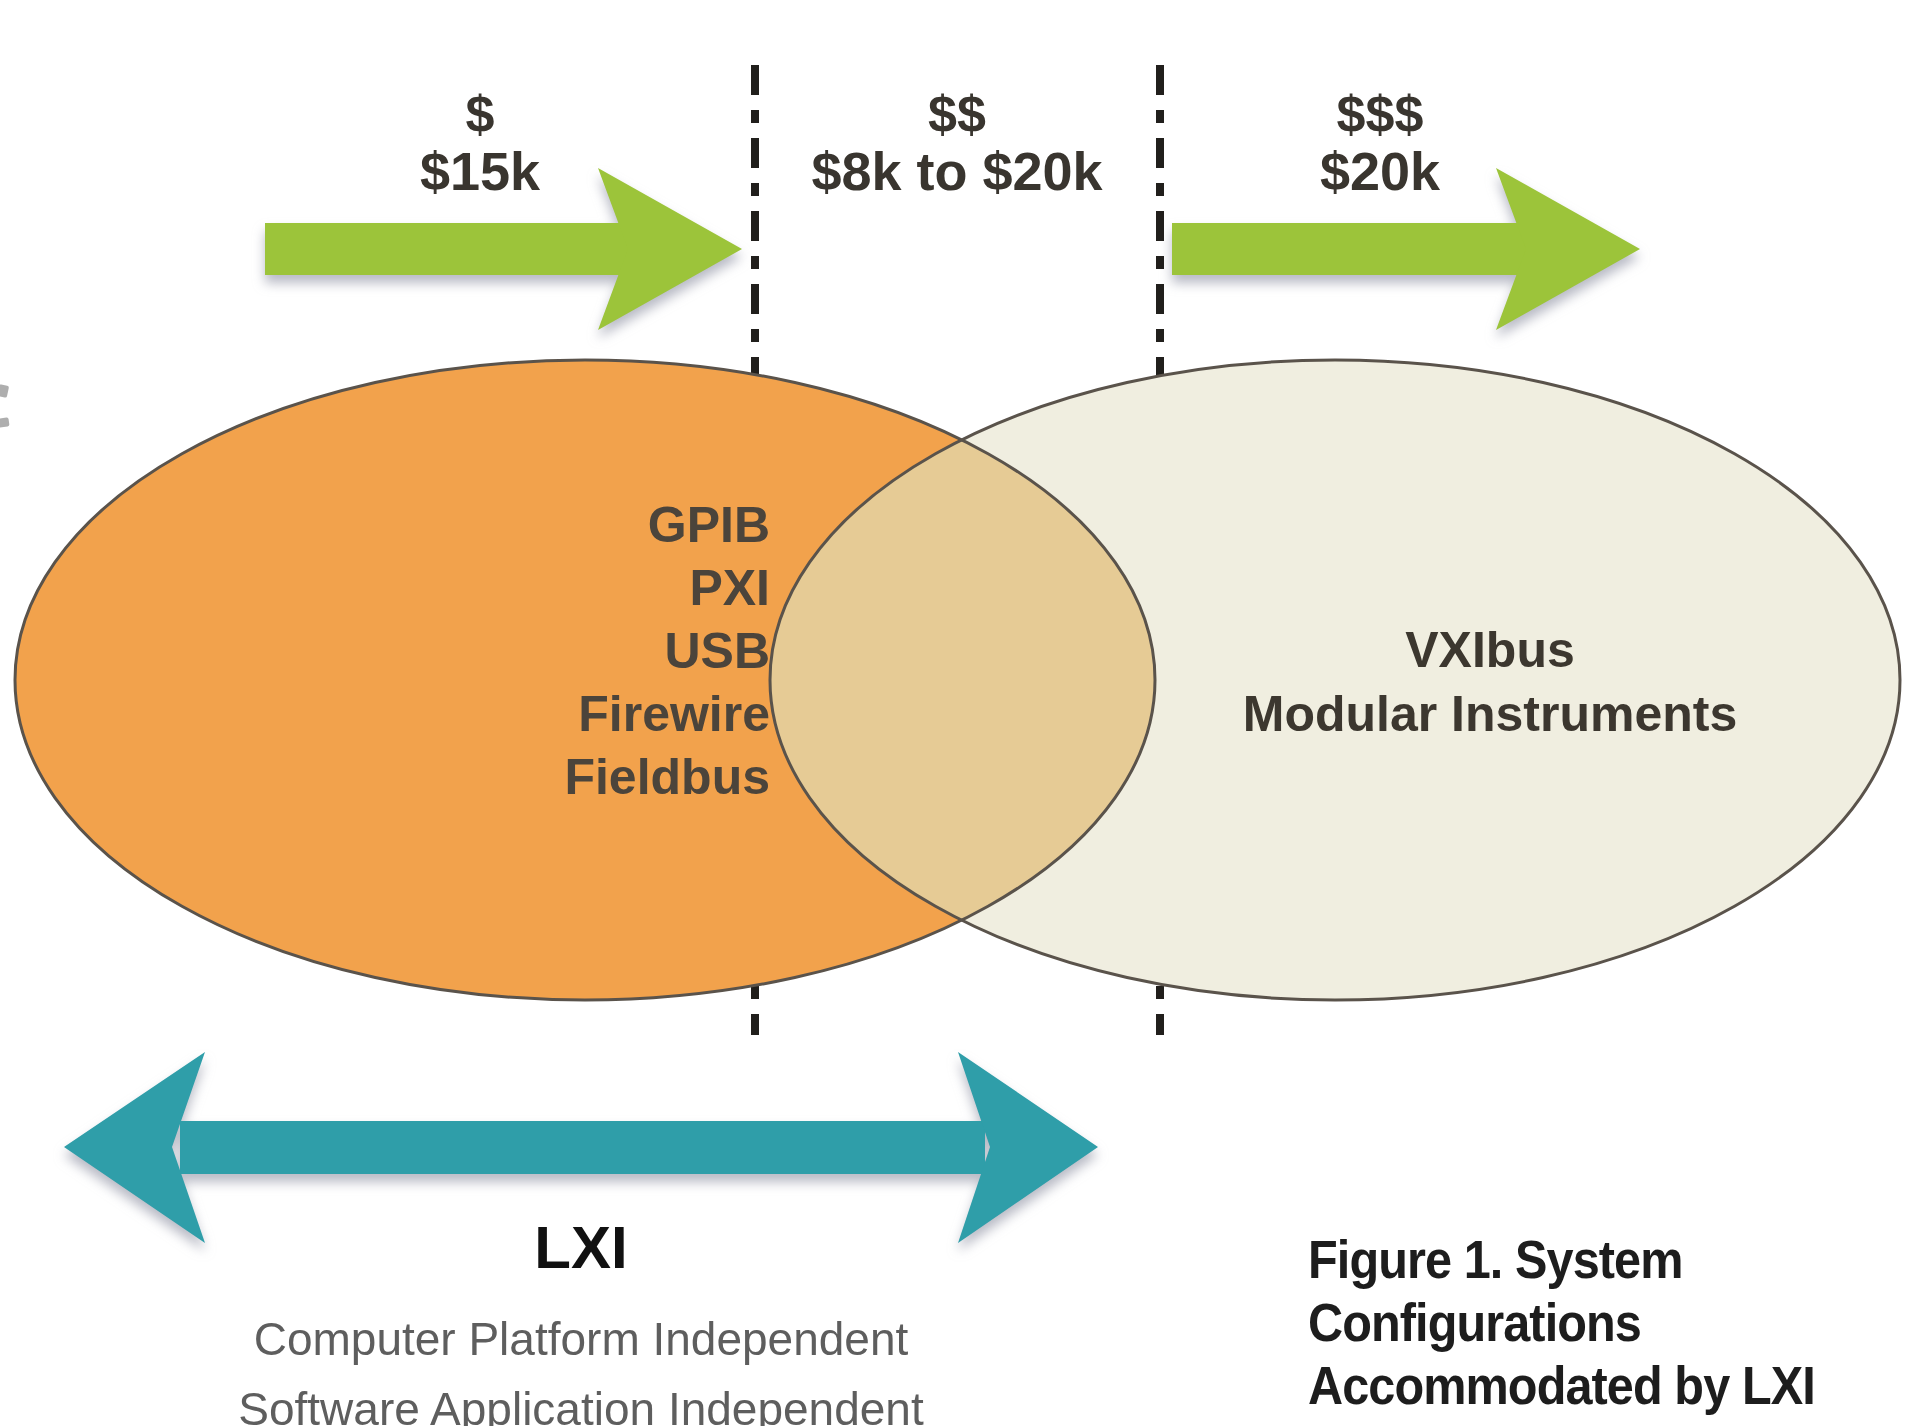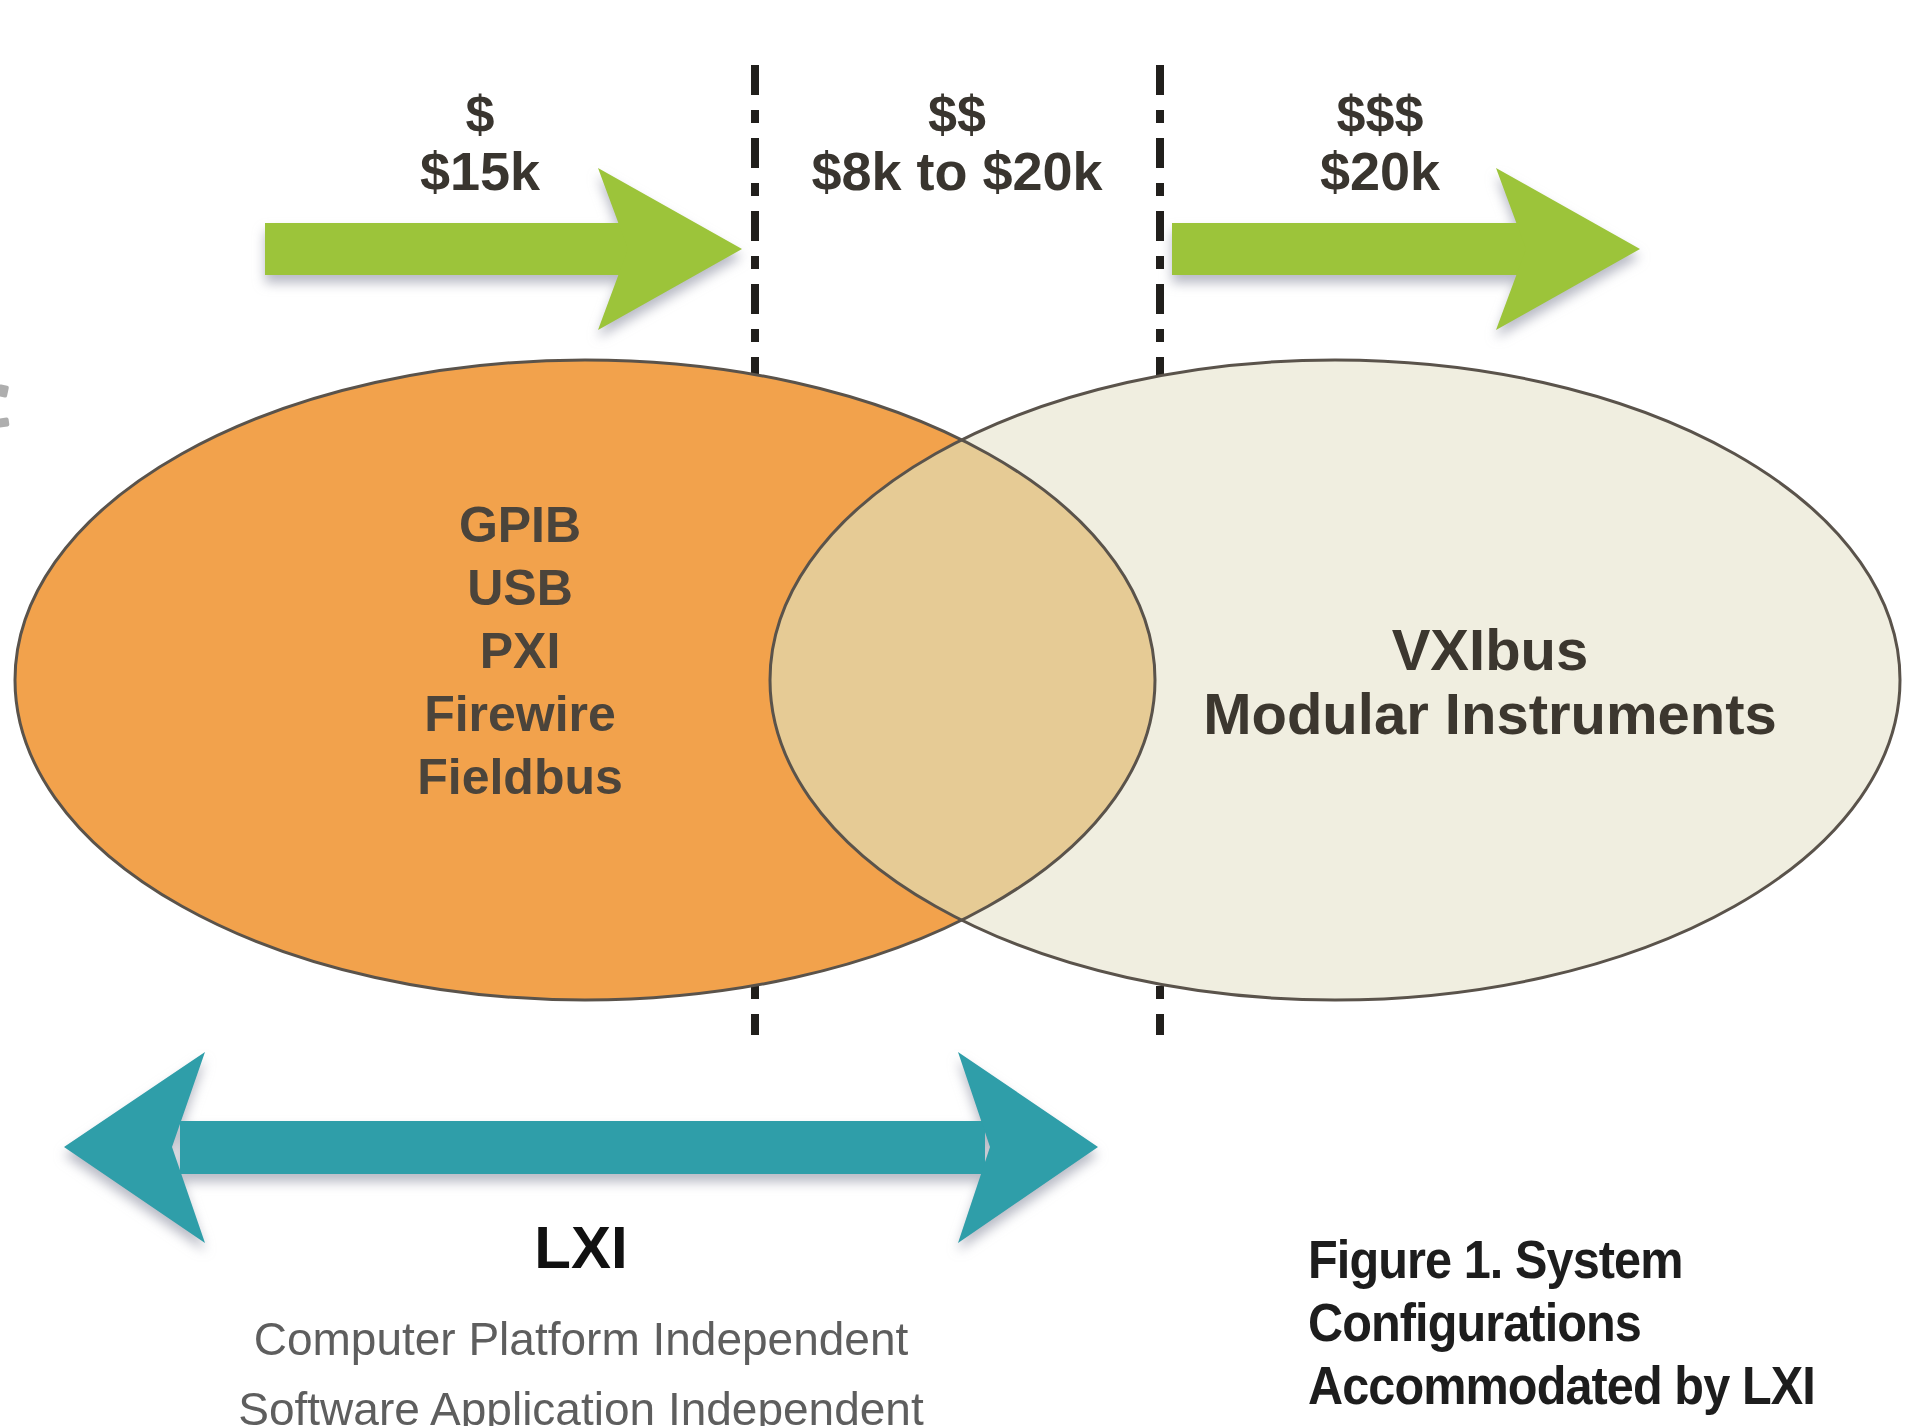--- a/index.html
+++ b/index.html
@@ -16,7 +16,7 @@
   .tier .range{font-size:54px;line-height:56px;}
 
   .bus-list{
-    position:absolute;left:270px;top:494px;width:500px;text-align:center;
+    position:absolute;left:270px;top:494px;width:500px;text-align:right;
     font-size:50px;font-weight:bold;color:#4b443b;line-height:63px;letter-spacing:0px;
   }
   .vxi{

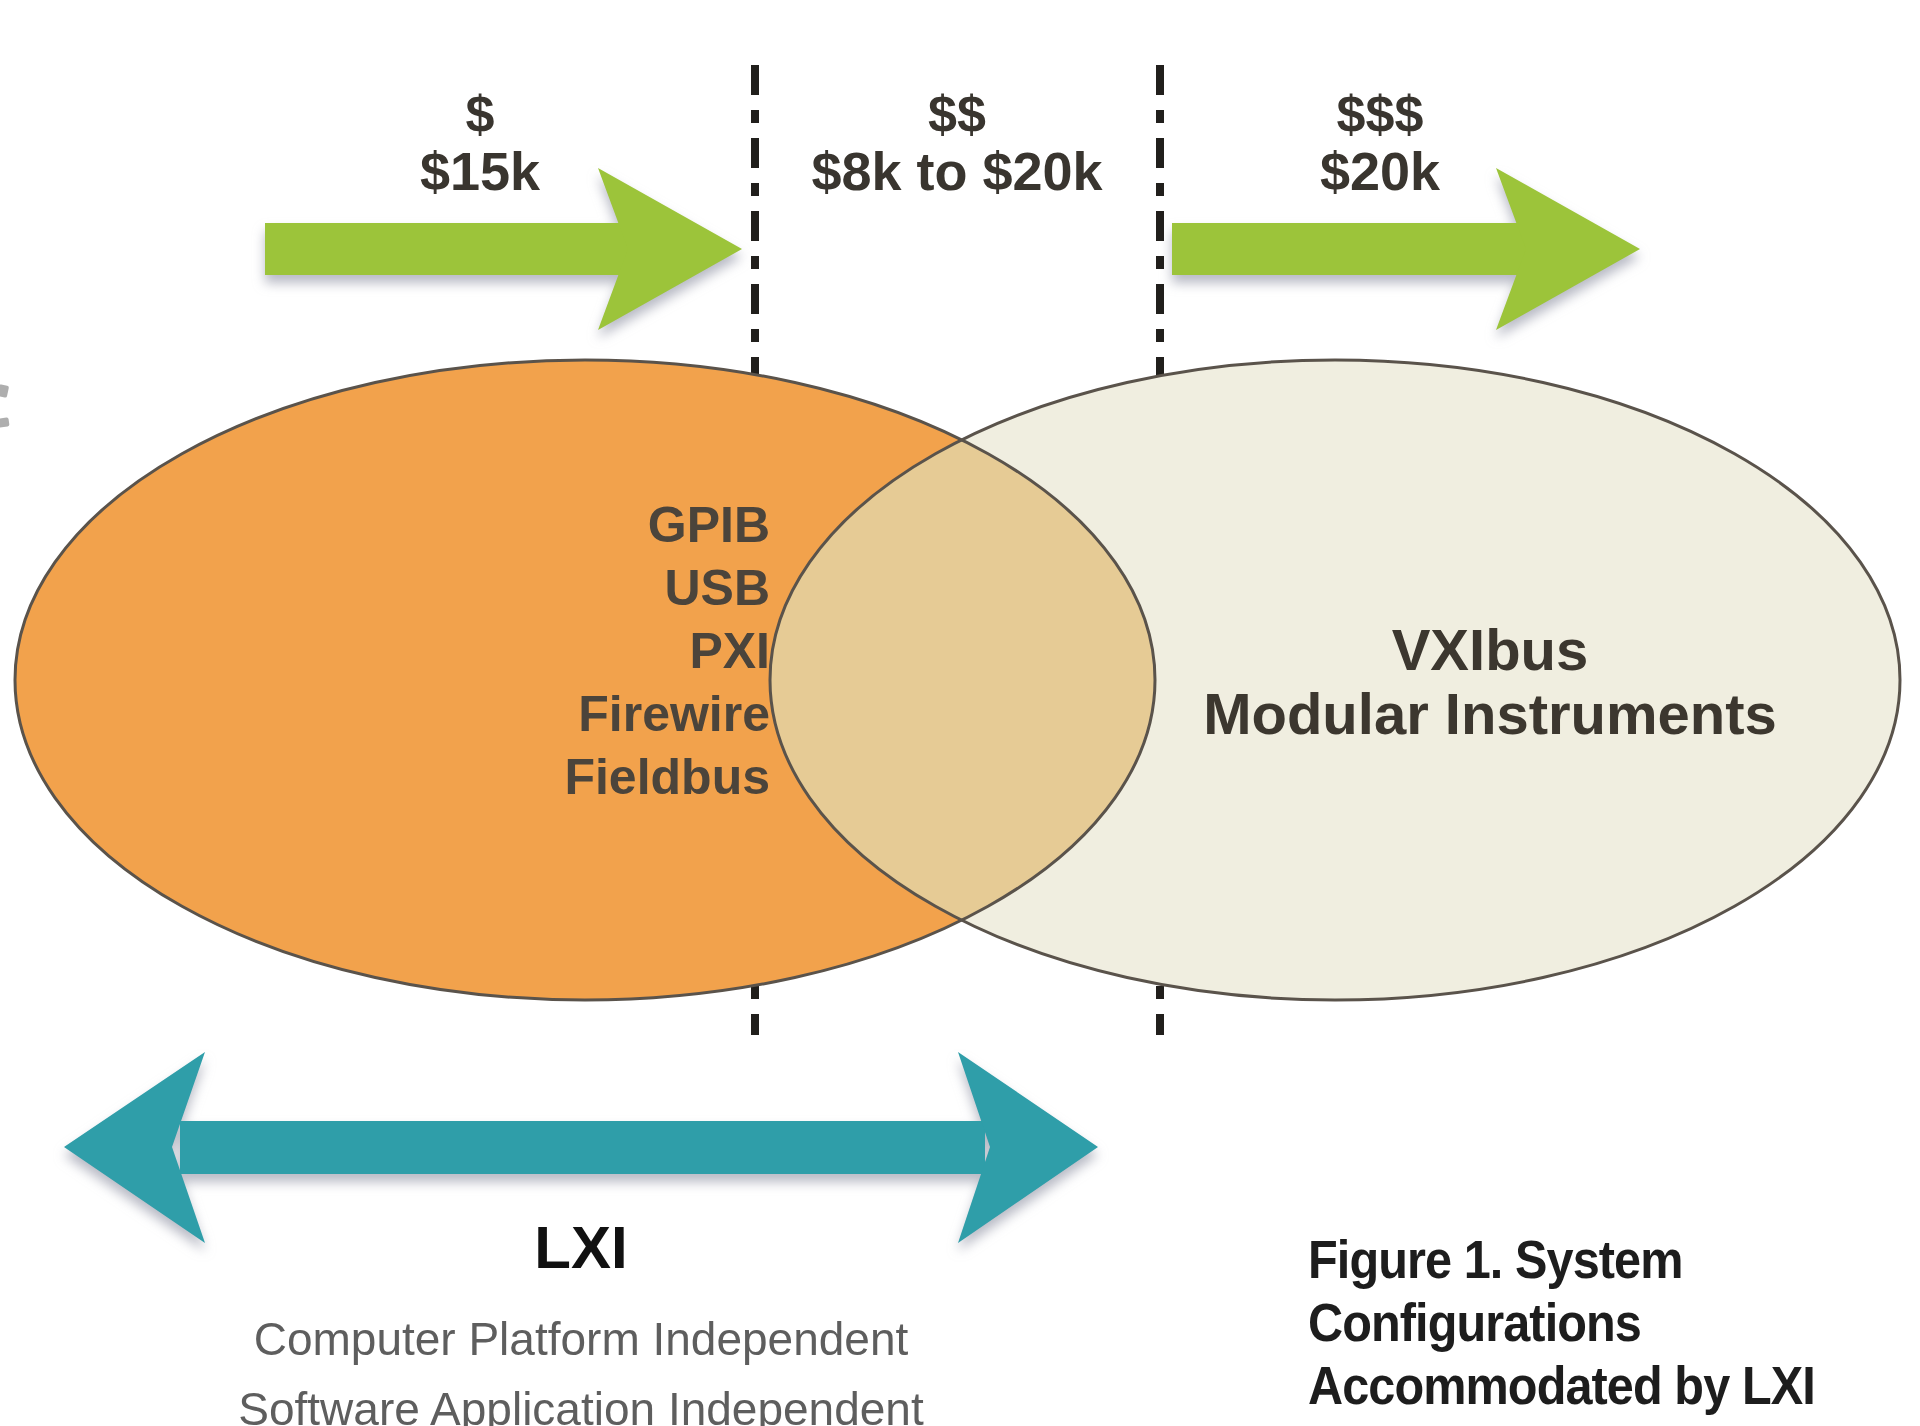--- a/index.html
+++ b/index.html
@@ -96,8 +96,8 @@
 
   <div class="bus-list">
     <div>GPIB</div>
+    <div>PXI</div>
     <div>USB</div>
-    <div>PXI</div>
     <div>Firewire</div>
     <div>Fieldbus</div>
   </div>

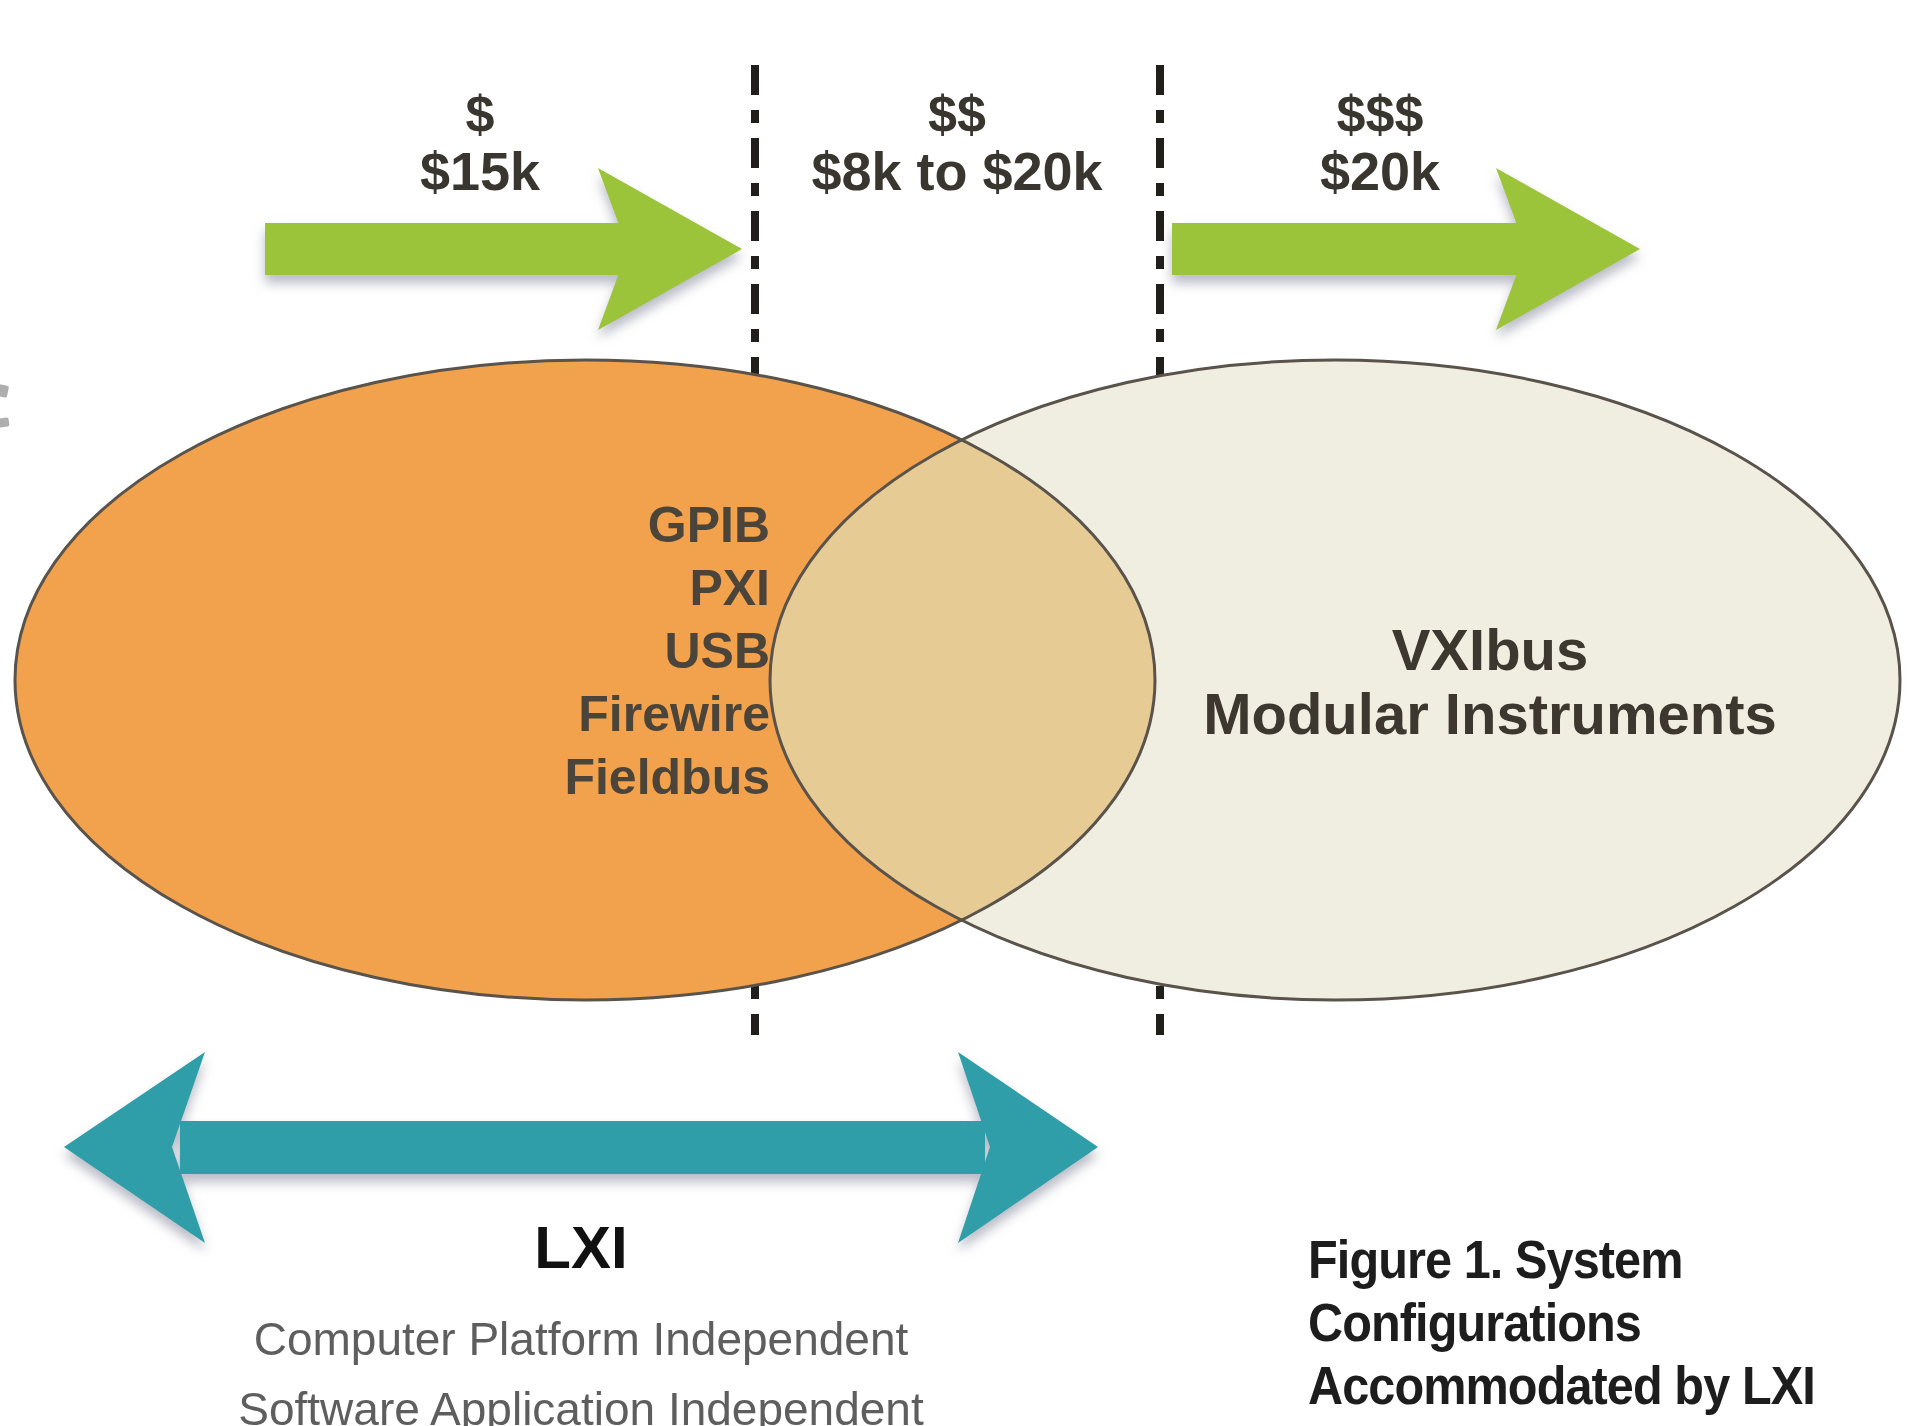--- a/index.html
+++ b/index.html
@@ -21,7 +21,7 @@
   }
   .vxi{
     position:absolute;left:1140px;top:618px;width:700px;text-align:center;
-    font-size:58px;font-weight:bold;color:#3c372f;line-height:64px;
+    font-size:50px;font-weight:bold;color:#3c372f;line-height:64px;
   }
   .lxi-block{
     position:absolute;left:181px;top:1218px;width:800px;text-align:center;

